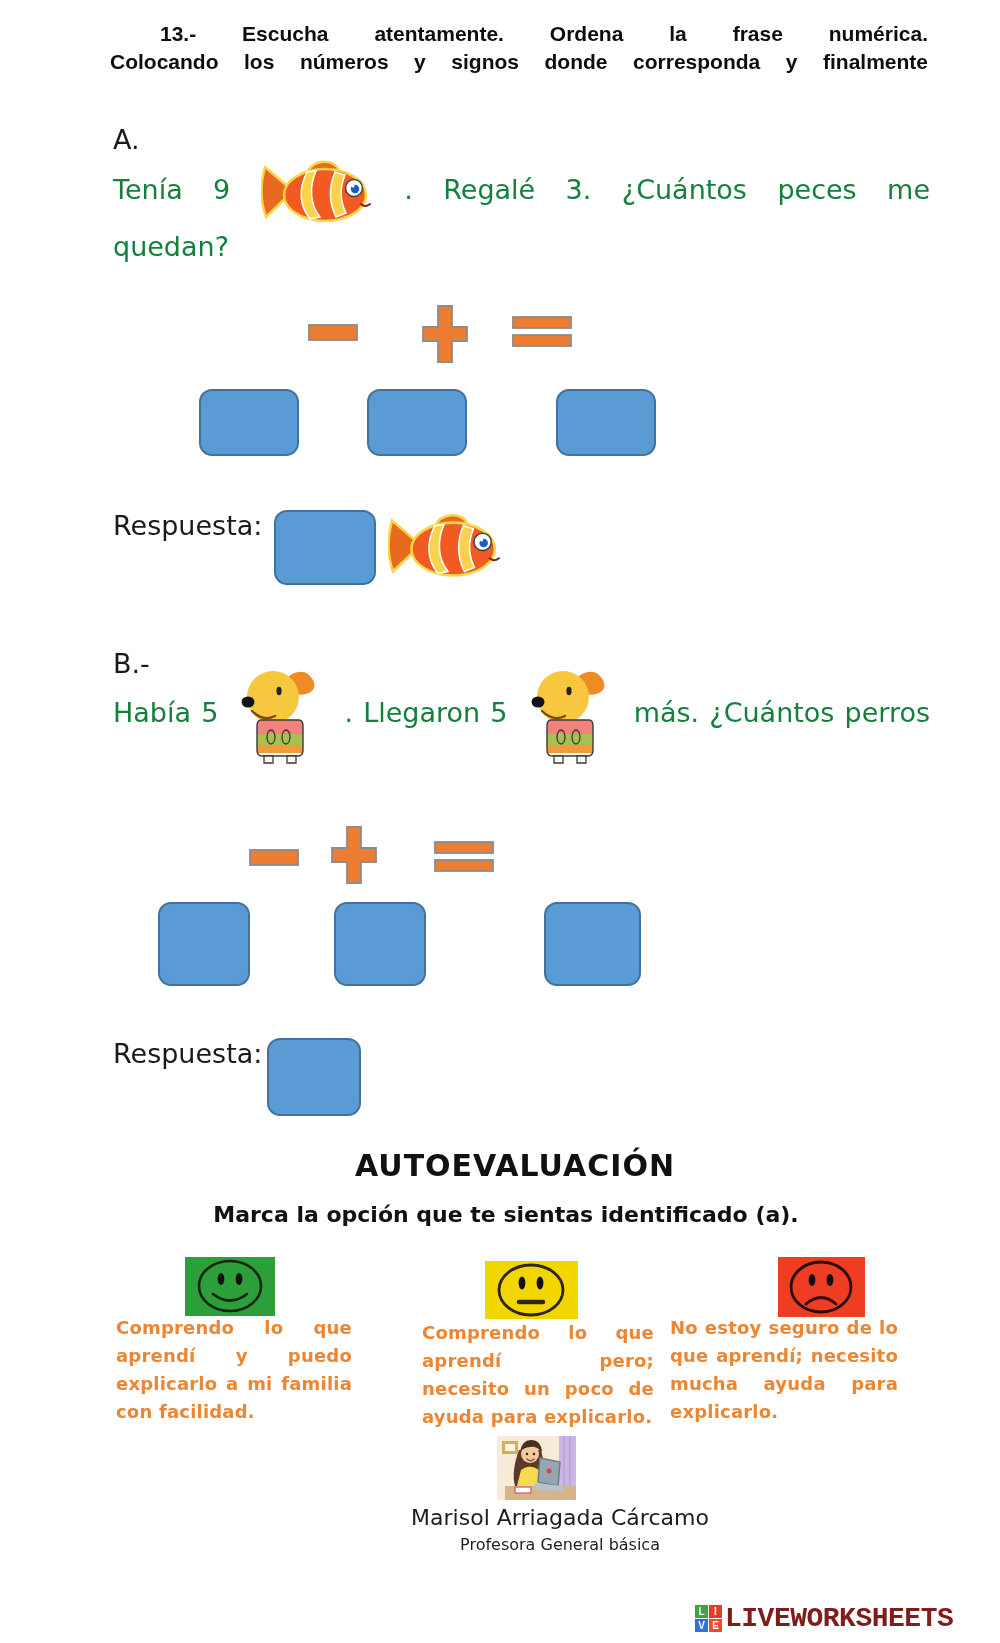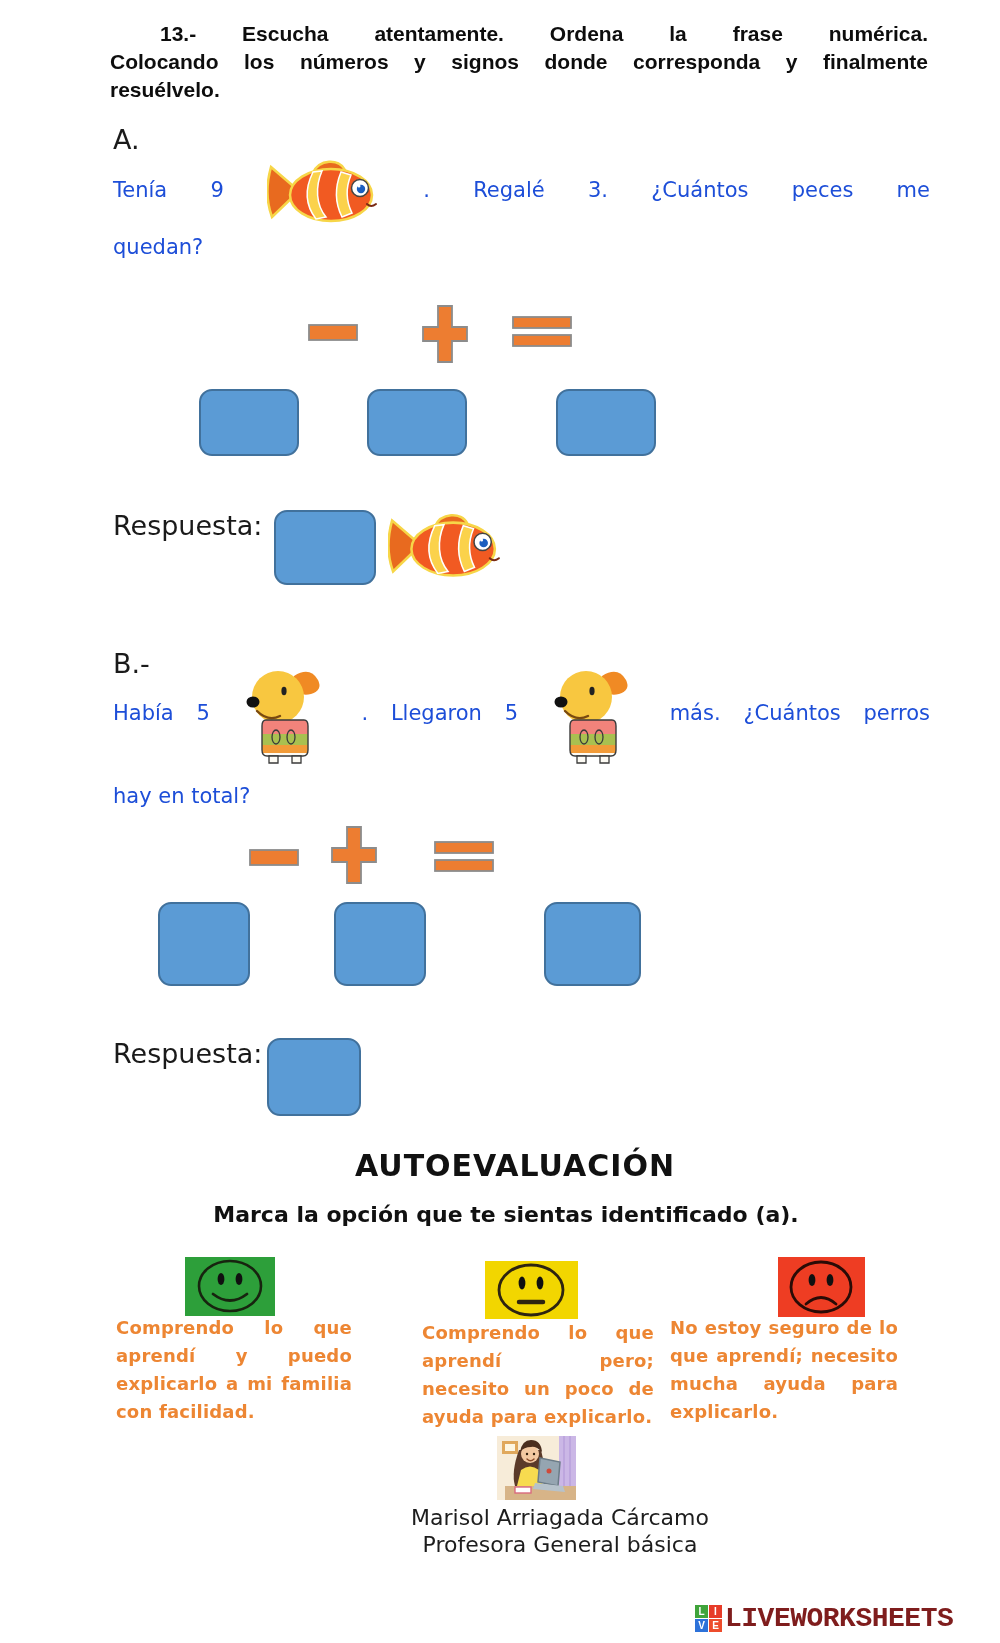--- a/index.html
+++ b/index.html
@@ -91,7 +91,6 @@
   <div class="hdr">
     <div class="jl l1">13.- Escucha atentamente. Ordena la frase numérica.</div>
     <div class="jl">Colocando los números y signos donde corresponda y finalmente</div>
-    <div>resuélvelo.</div>
   </div>
 
   <div class="exlabel lbl-a">A.</div>

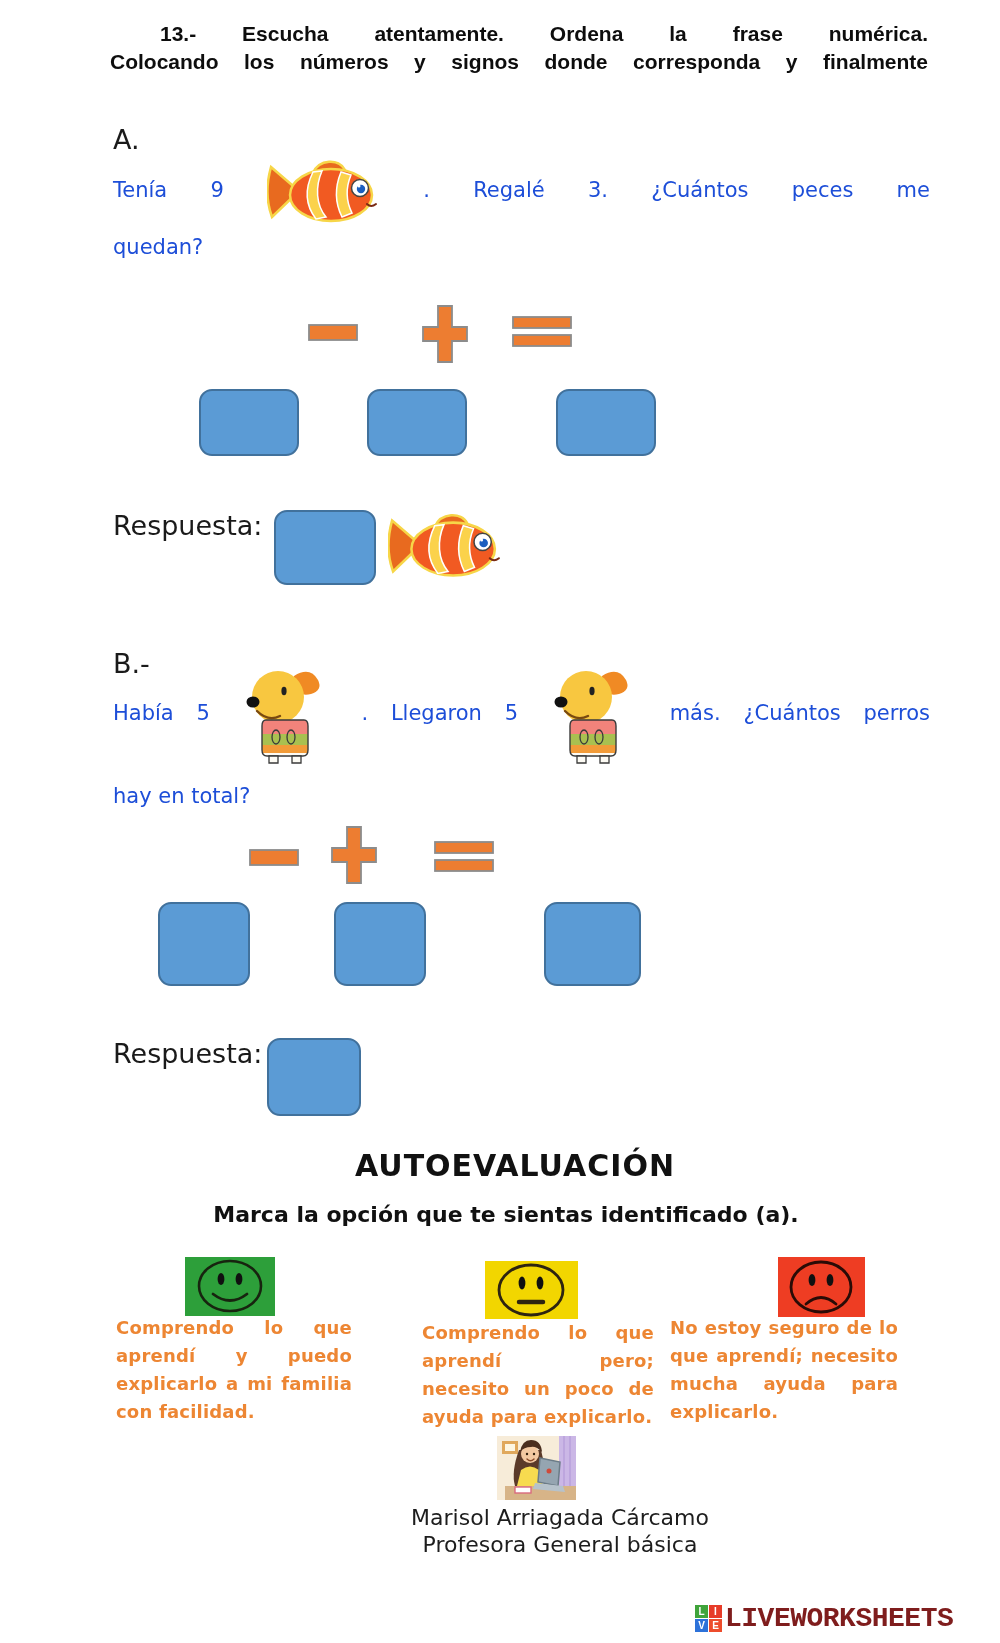--- a/index.html
+++ b/index.html
@@ -17,7 +17,7 @@
   .exlabel { position:absolute; font-size:27px; color:#1a1a1a; }
   .lbl-a { left:113px; top:124px; }
   .lbl-b { left:113px; top:648px; }
-  .sent { position:absolute; left:113px; width:817px; font-size:21px; color:#1d4ed8; }
+  .sent { position:absolute; left:113px; width:817px; font-size:27px; color:#15803d; }
   .sent-a { top:157px; }
   .sent-b { top:664px; }
   .sent svg { vertical-align:middle; }

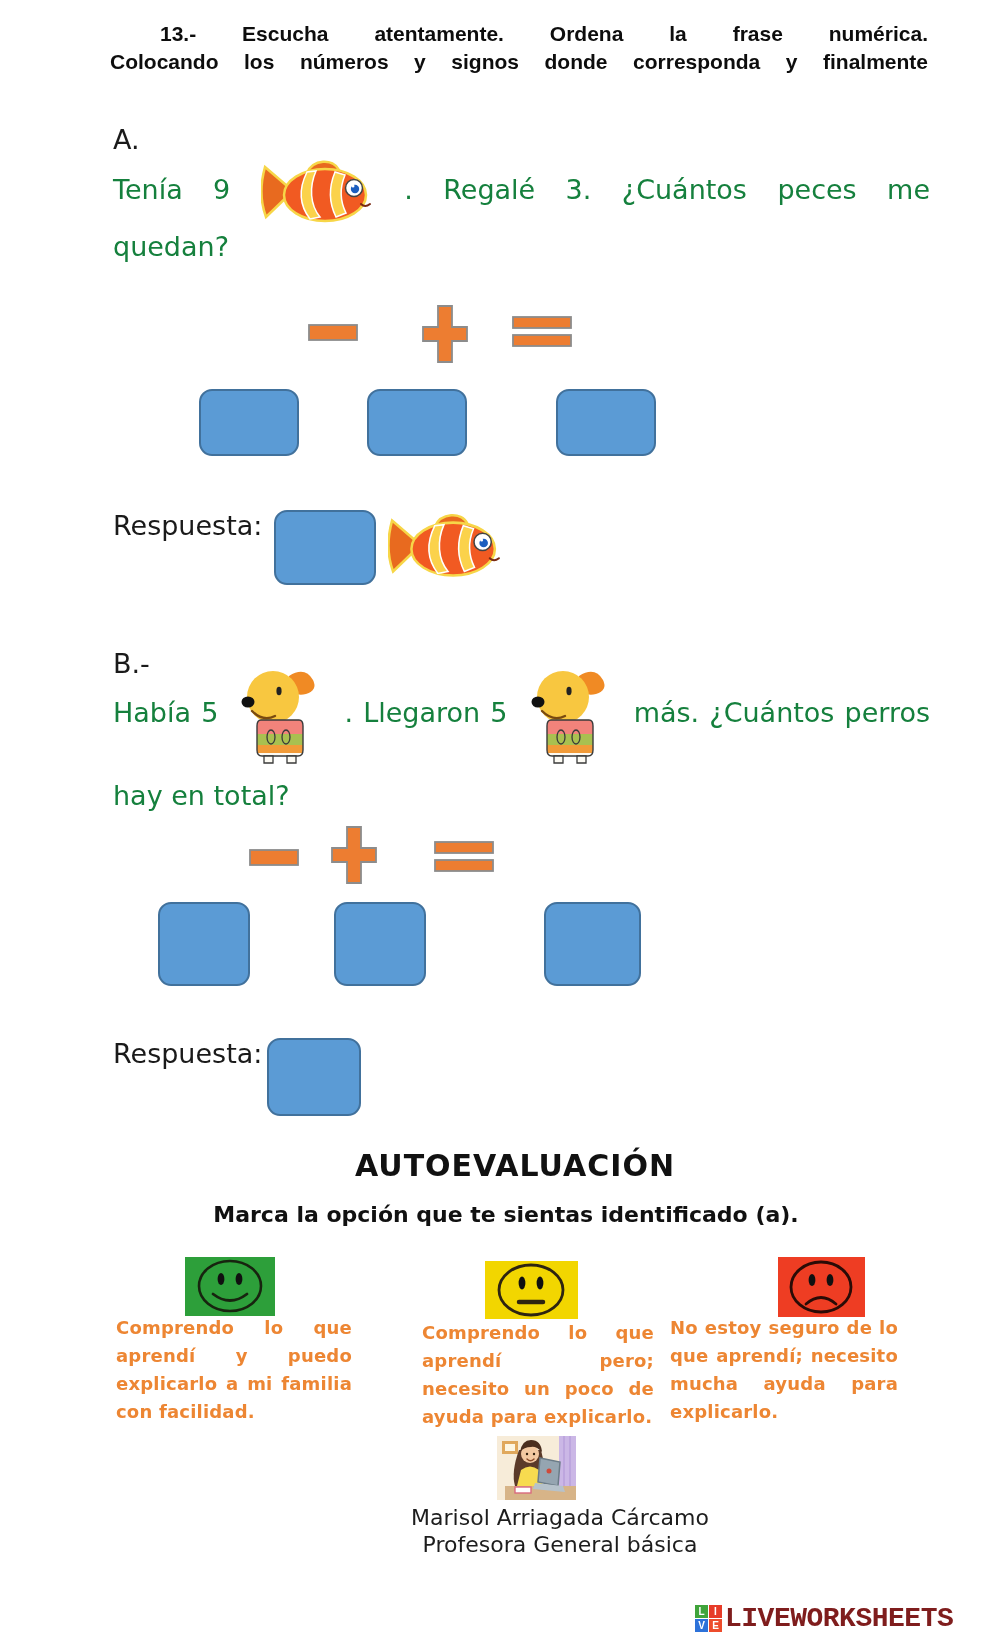--- a/index.html
+++ b/index.html
@@ -199,7 +199,6 @@
       </svg>
       <span>más. ¿Cuántos perros</span>
     </div>
-    <div class="sline2">hay en total?</div>
   </div>
 
   <svg class="op op-minus-b" width="50" height="17" viewBox="0 0 50 17">

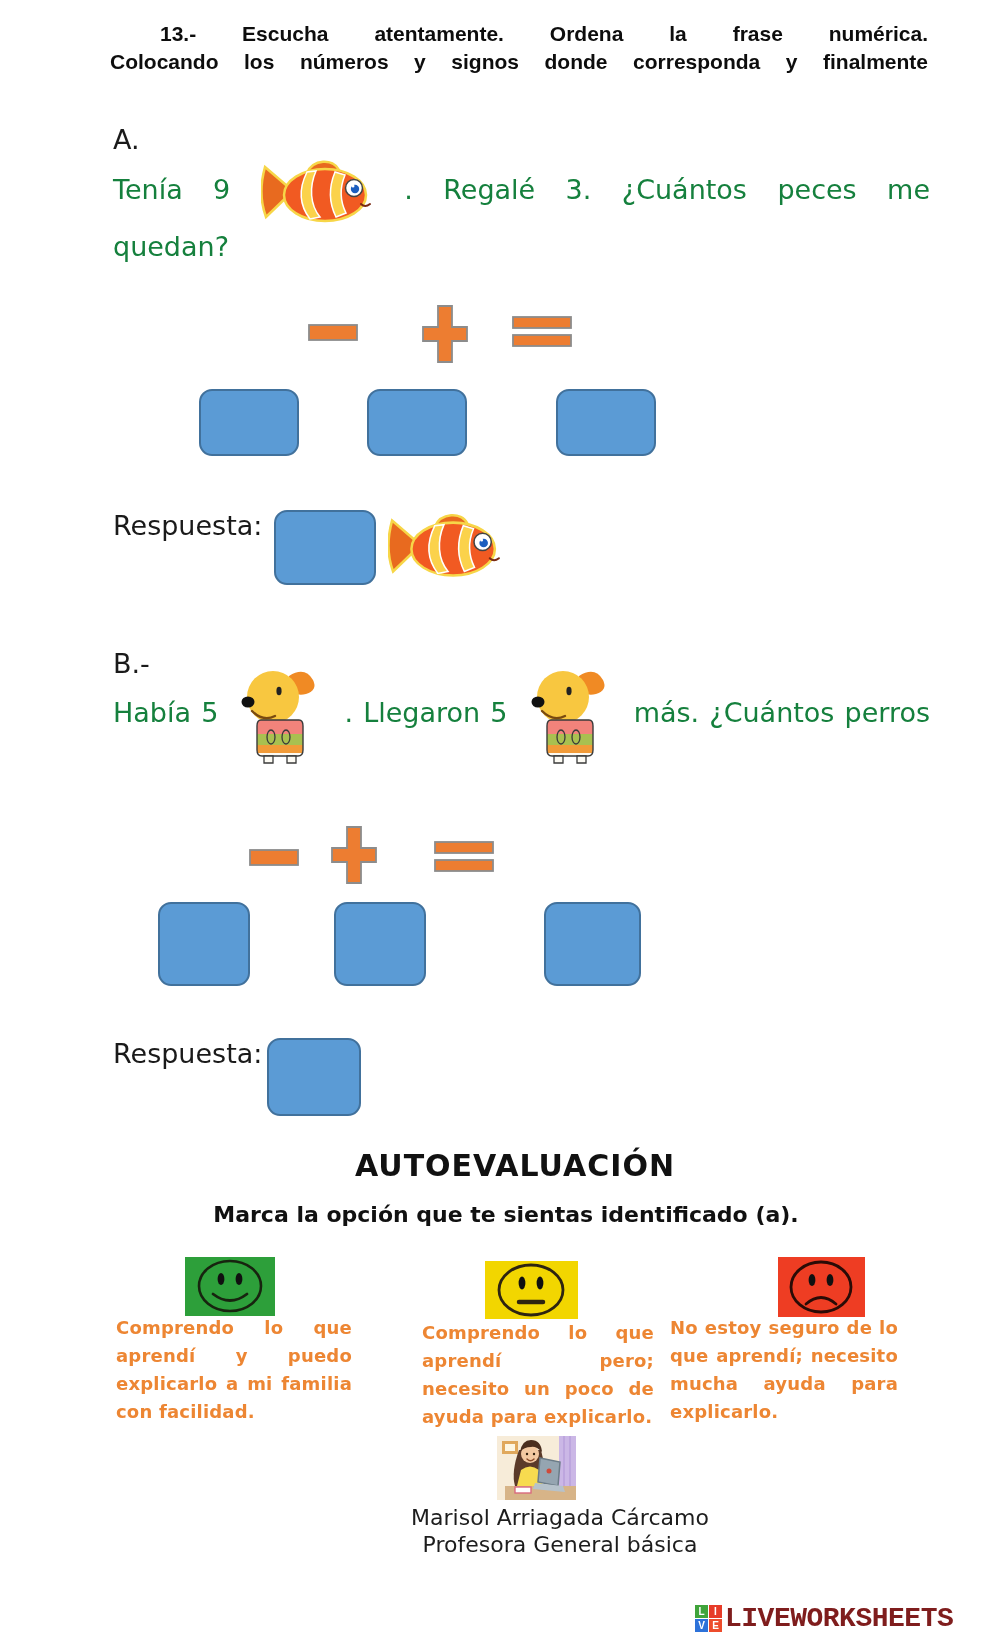--- a/index.html
+++ b/index.html
@@ -69,7 +69,7 @@
   .teacher { position:absolute; left:360px; top:1504px; width:400px; text-align:center;
              color:#1d1d1d; }
   .teacher .tname { font-size:22px; line-height:28px; }
-  .teacher .ttitle { font-size:22px; line-height:26px; }
+  .teacher .ttitle { font-size:16px; line-height:26px; }
   
   .logo { position:absolute; left:695px; top:1603px; display:flex; align-items:center;
           gap:3px; text-decoration:none; }

